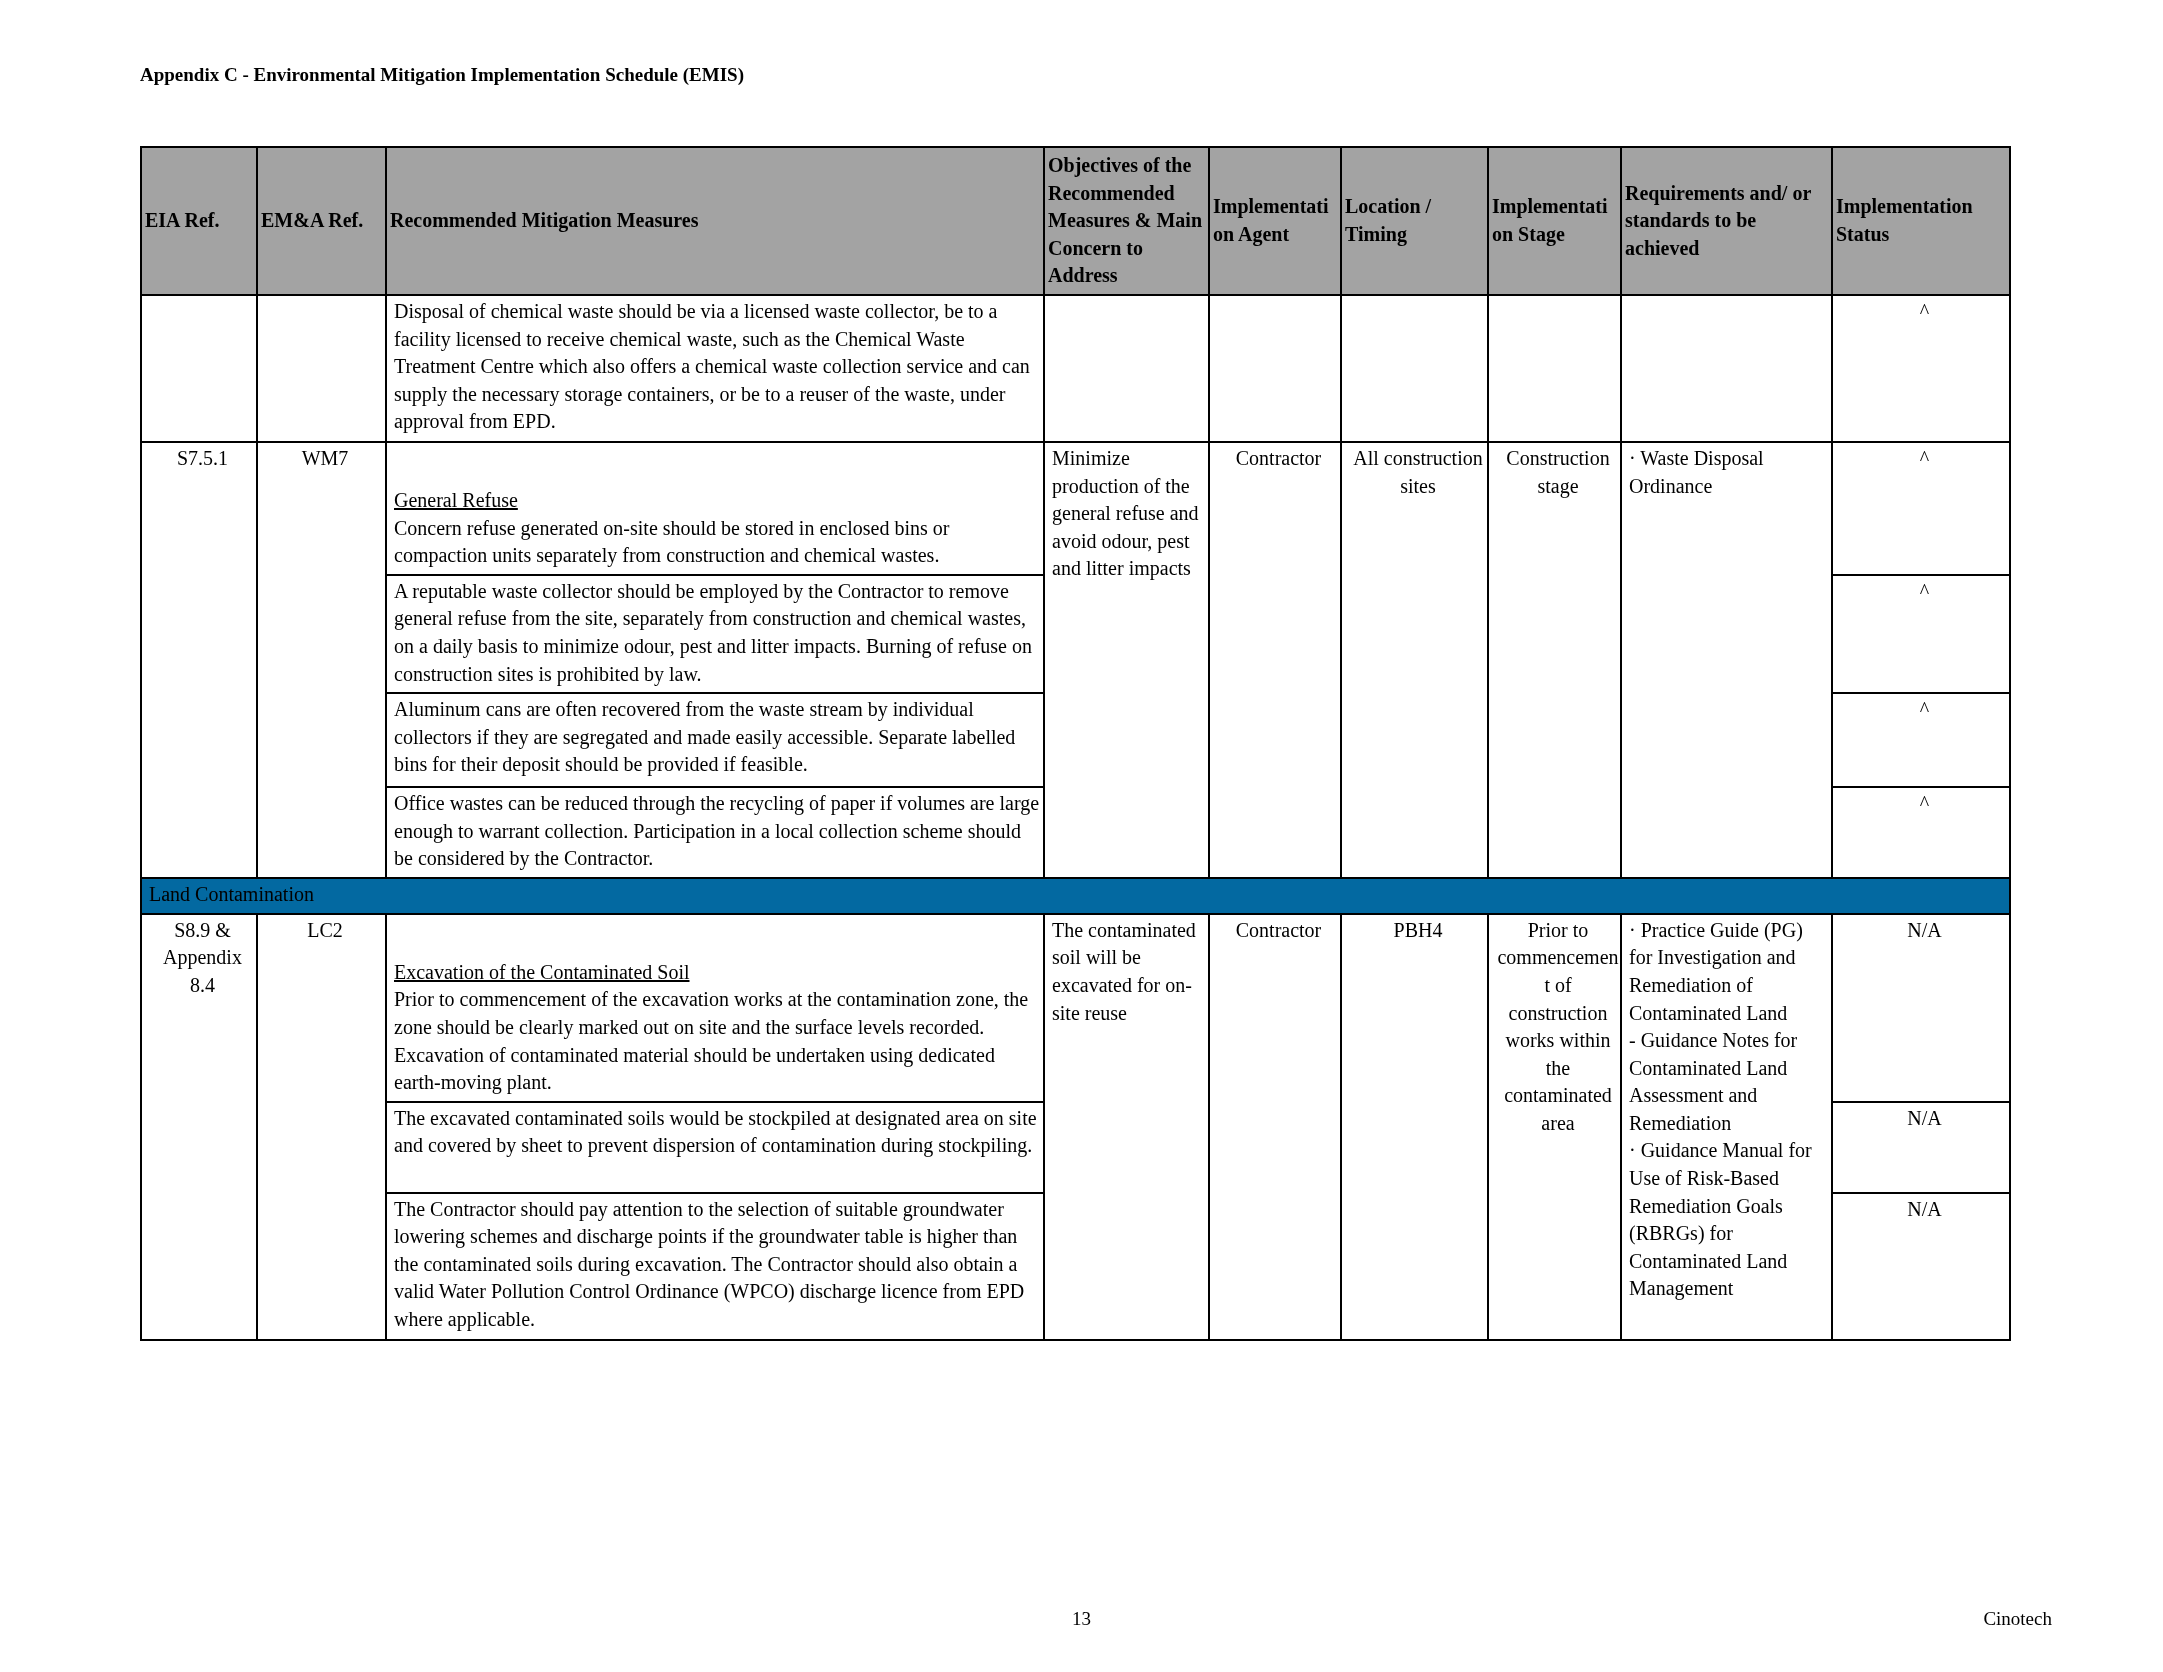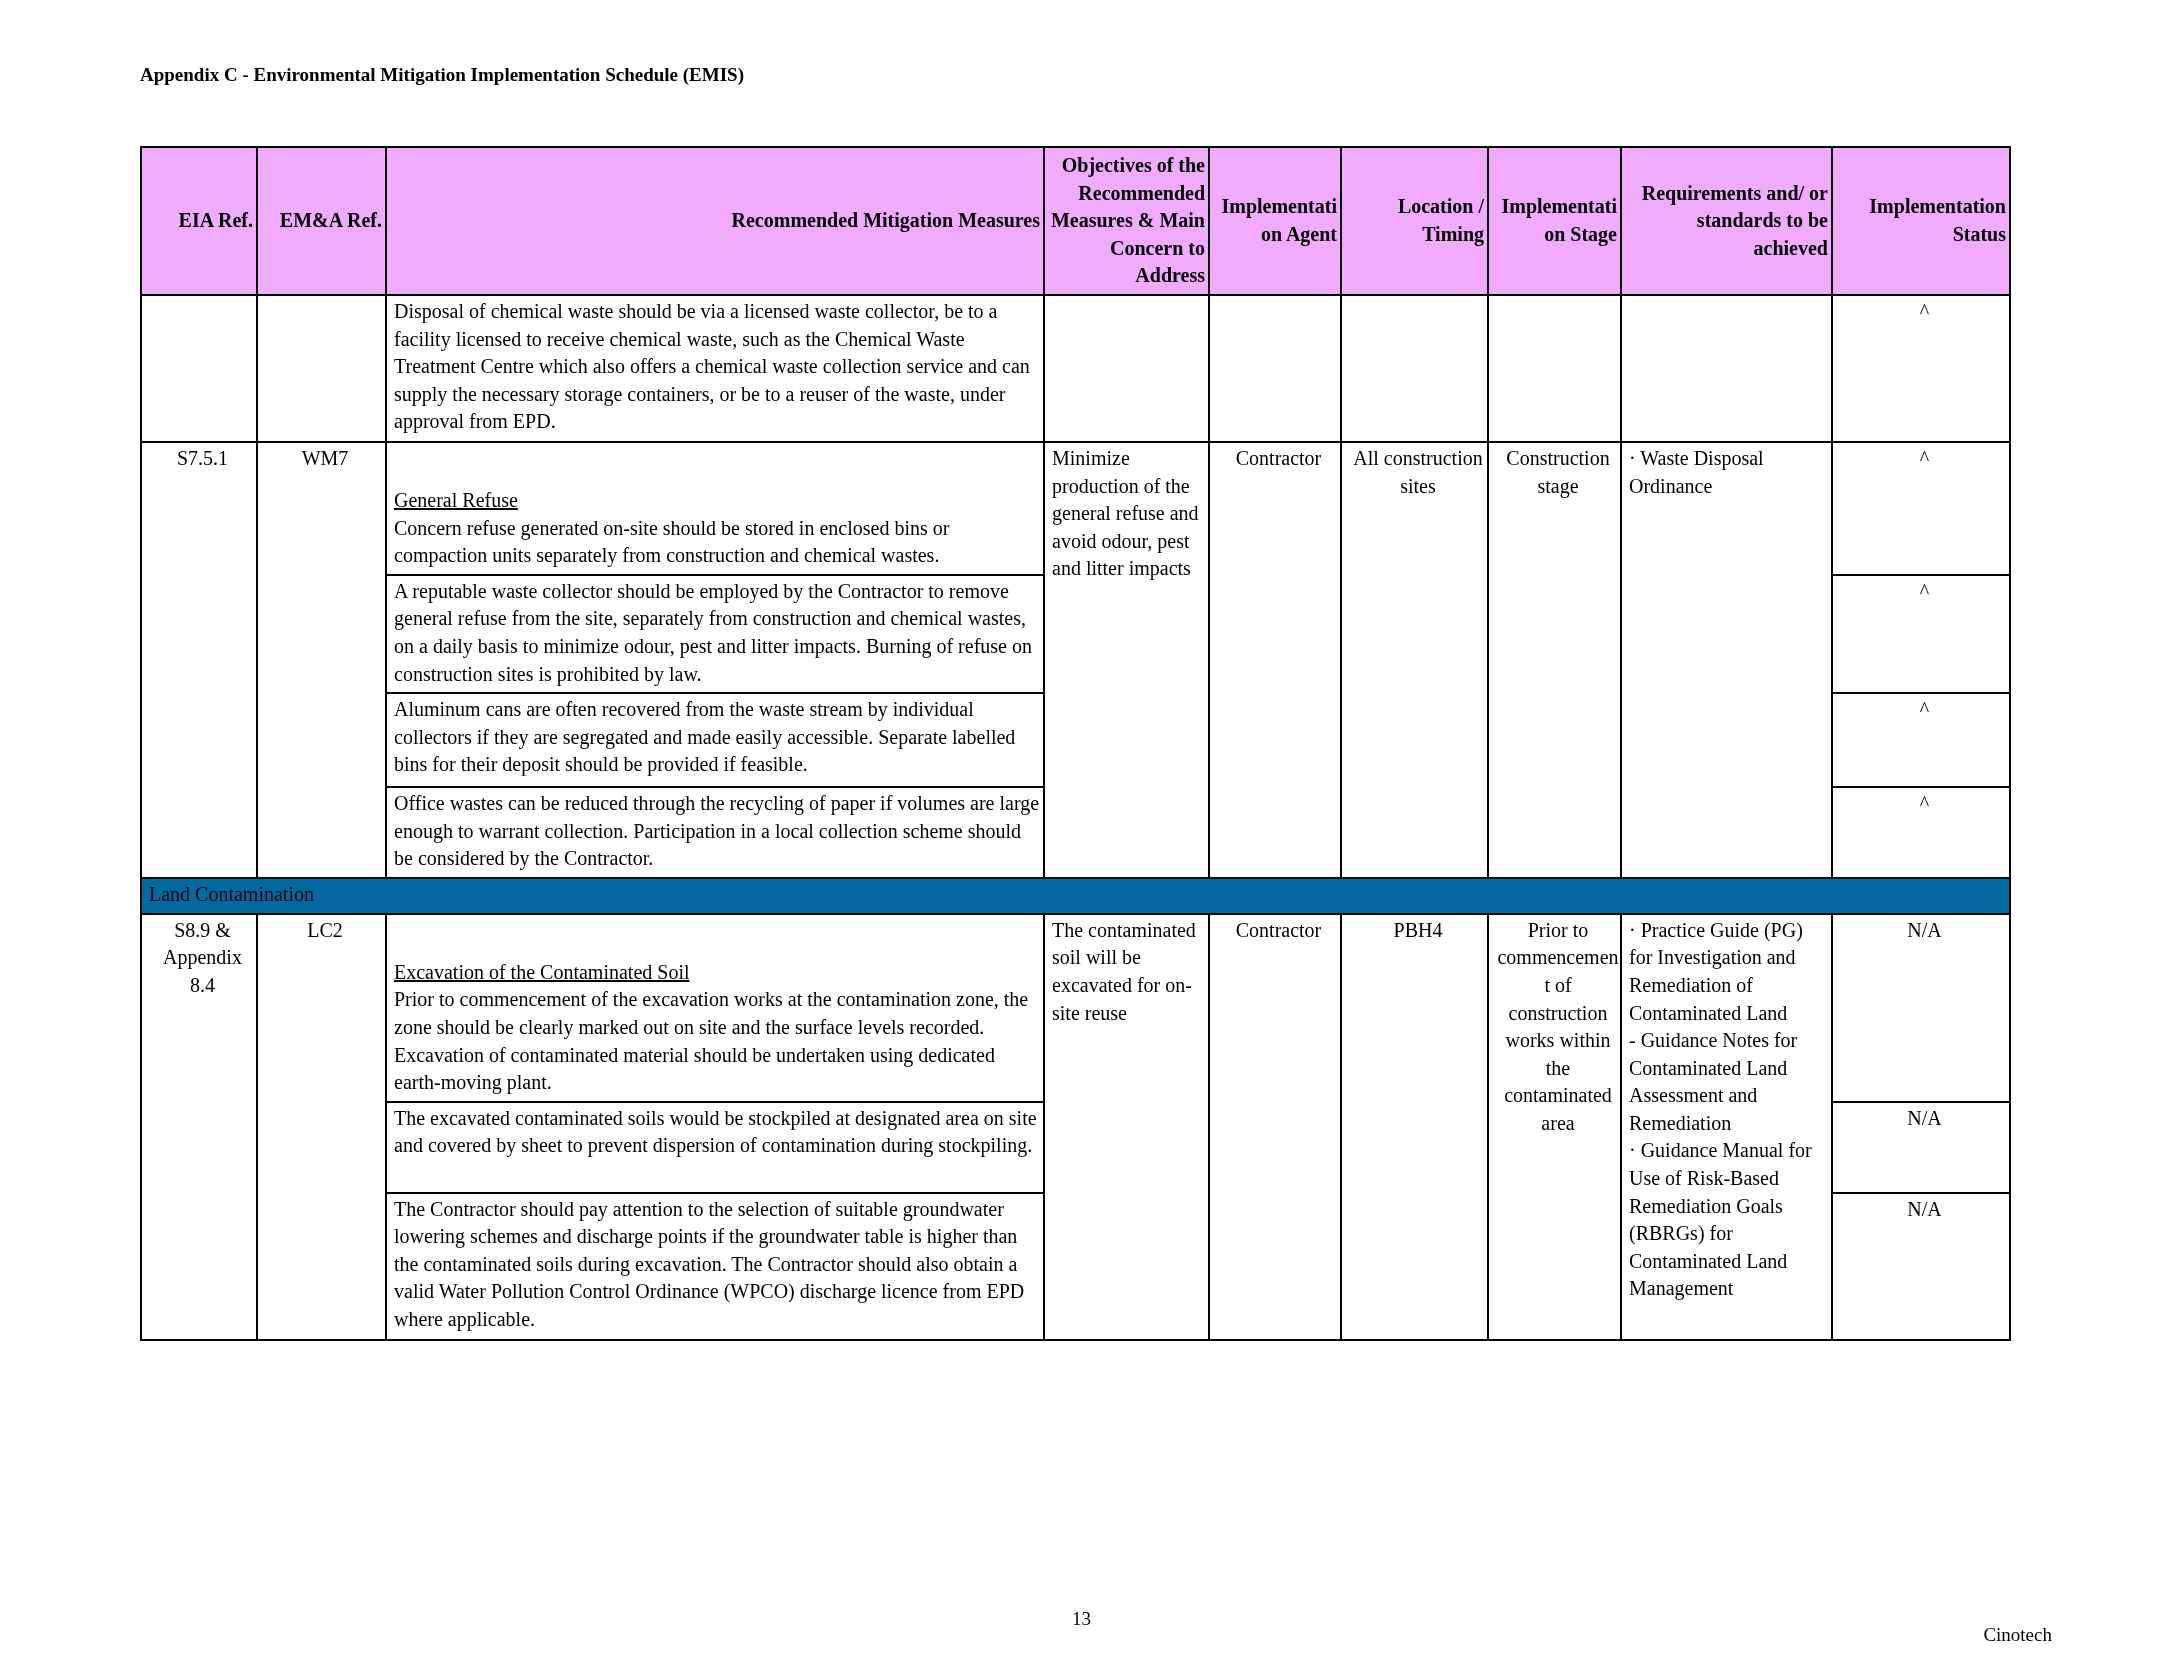--- a/index.html
+++ b/index.html
@@ -37,9 +37,9 @@
     overflow-wrap: break-word;
   }
   table.emis th {
-    background: #f0abfc;
+    background: #a3a3a3;
     font-weight: bold;
-    text-align: right;
+    text-align: left;
     vertical-align: middle;
     padding: 4px 3px;
   }

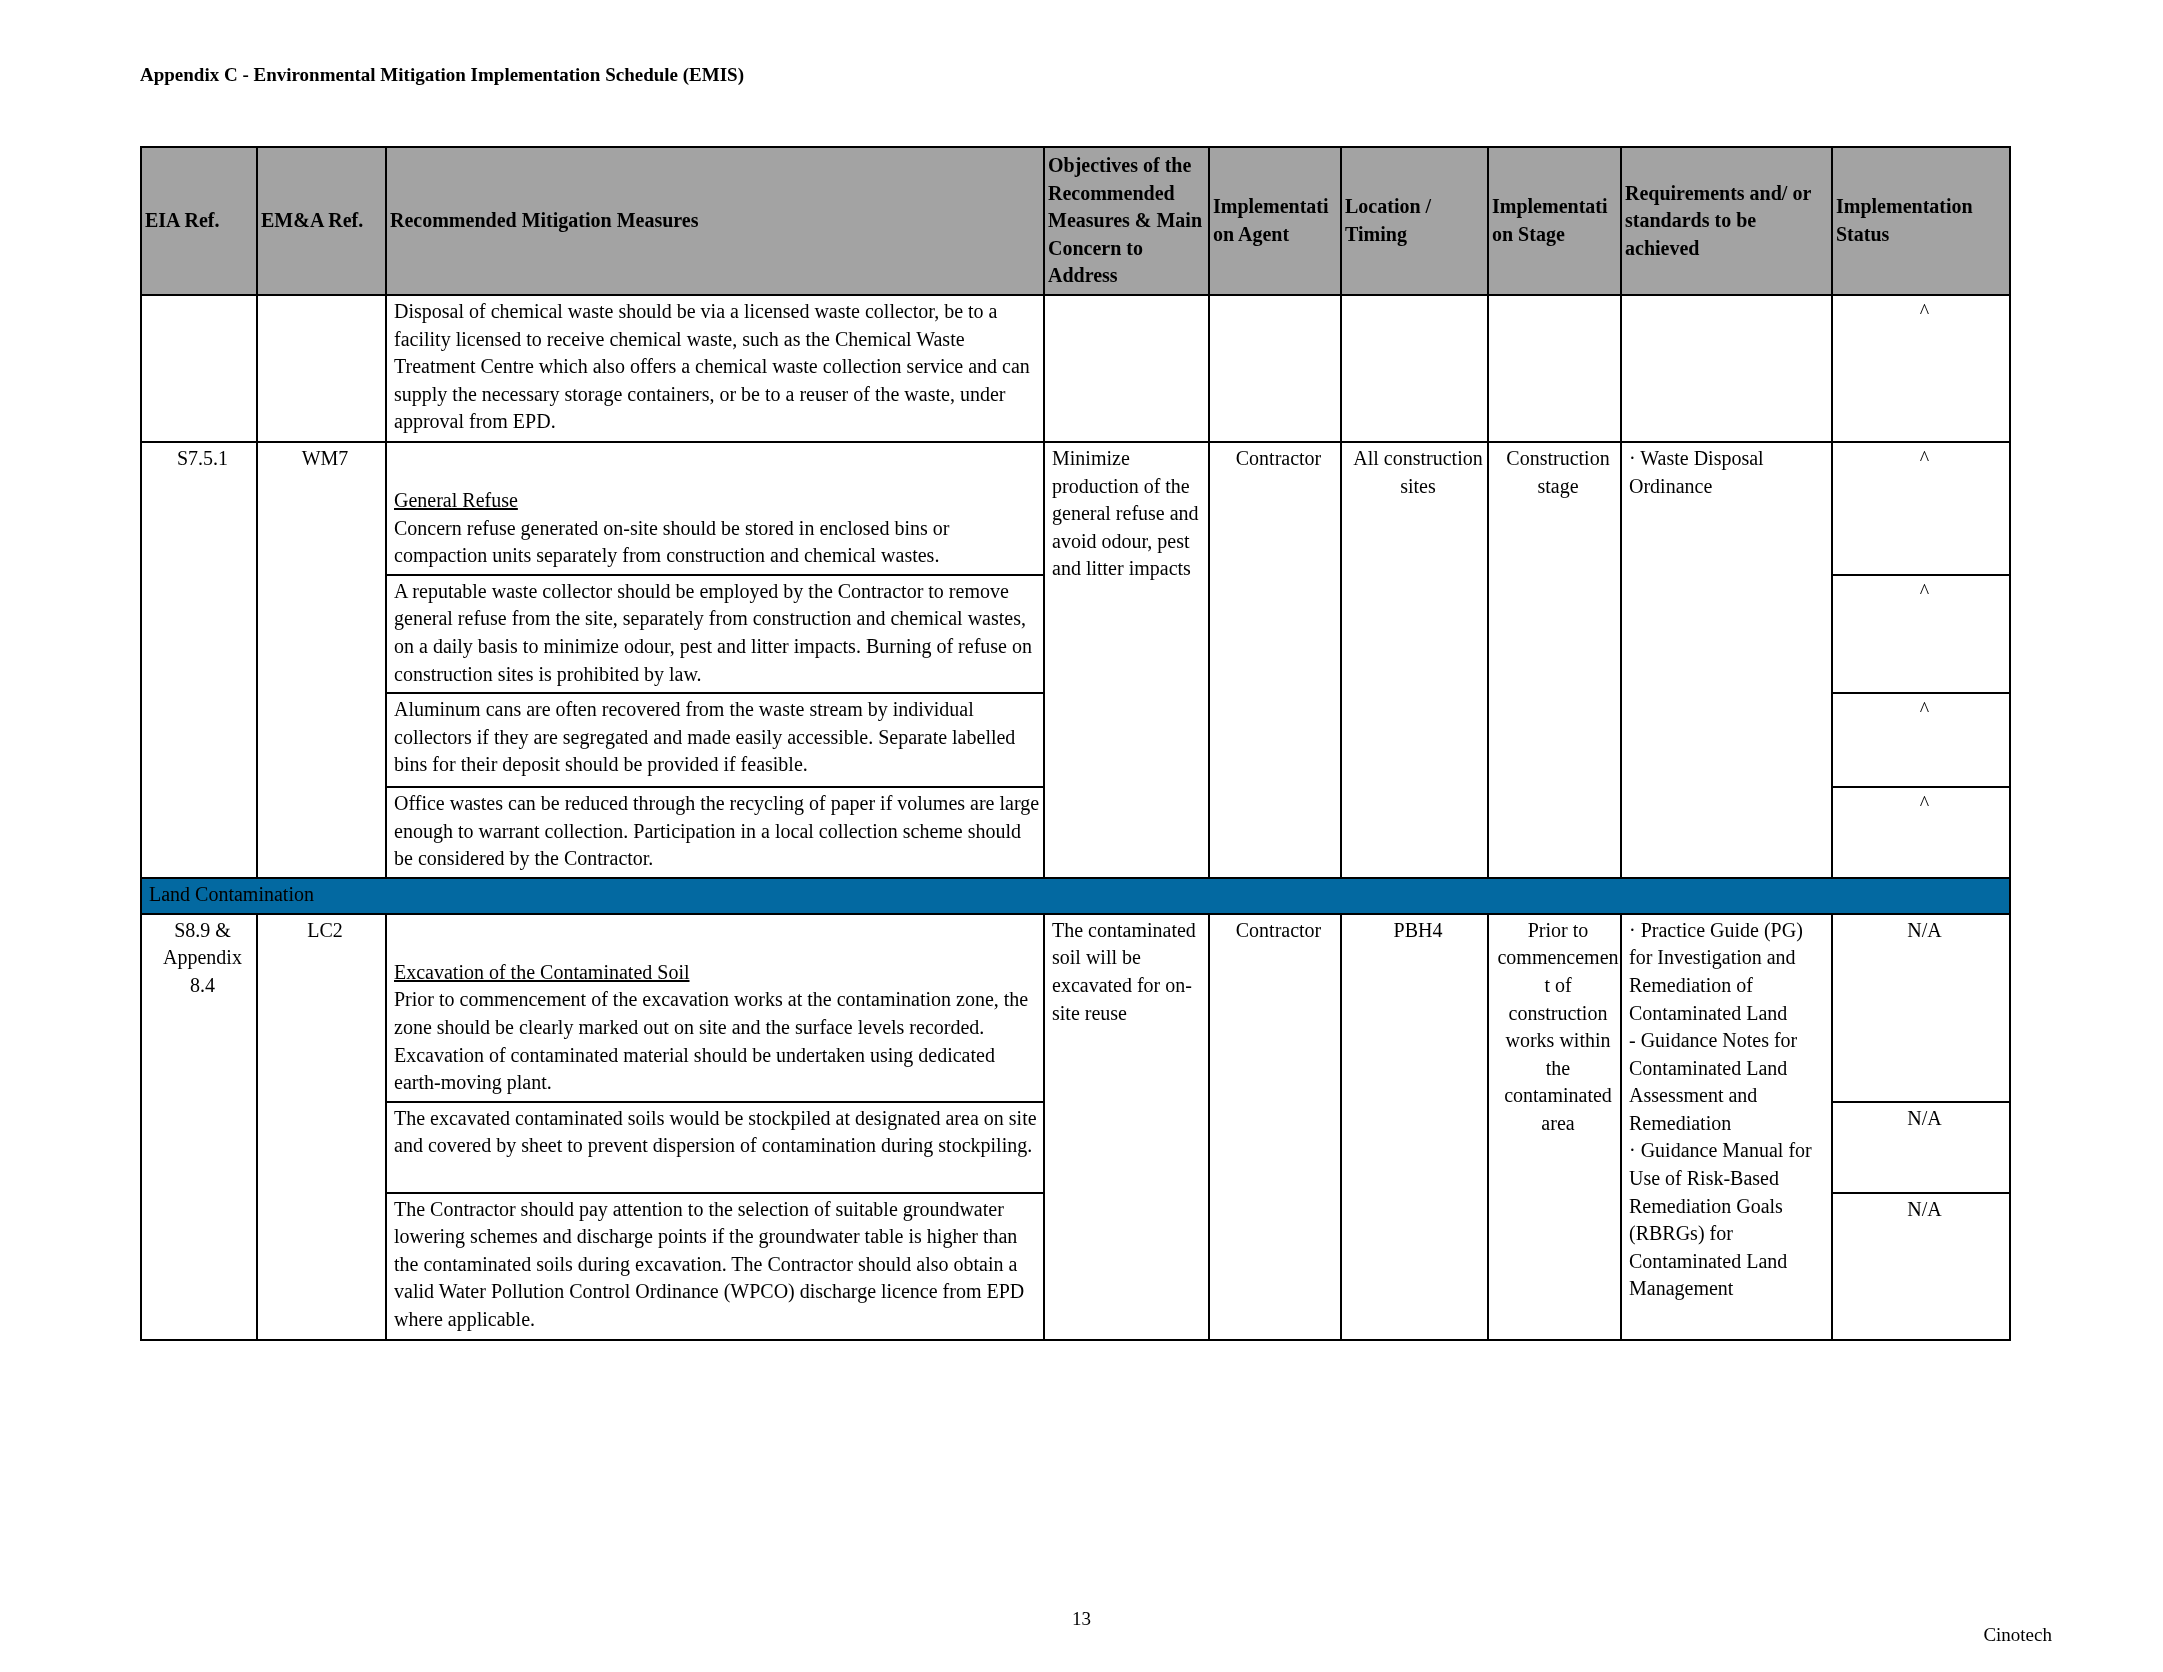--- a/index.html
+++ b/index.html
@@ -70,7 +70,7 @@
   .company {
     position: absolute;
     right: 111px;
-    top: 16px;
+    top: 0;
   }
 </style>
 </head>

